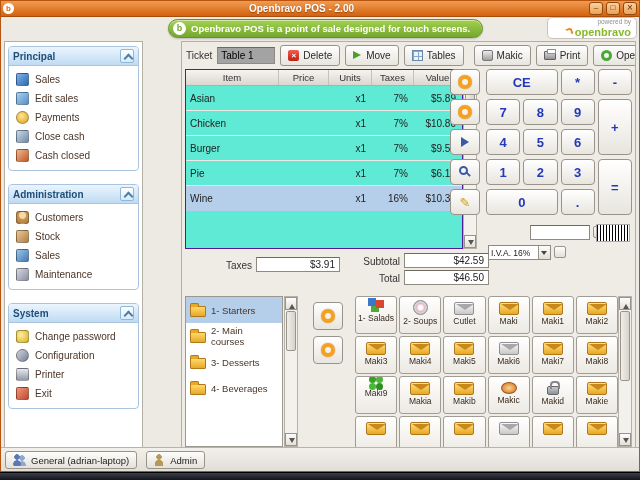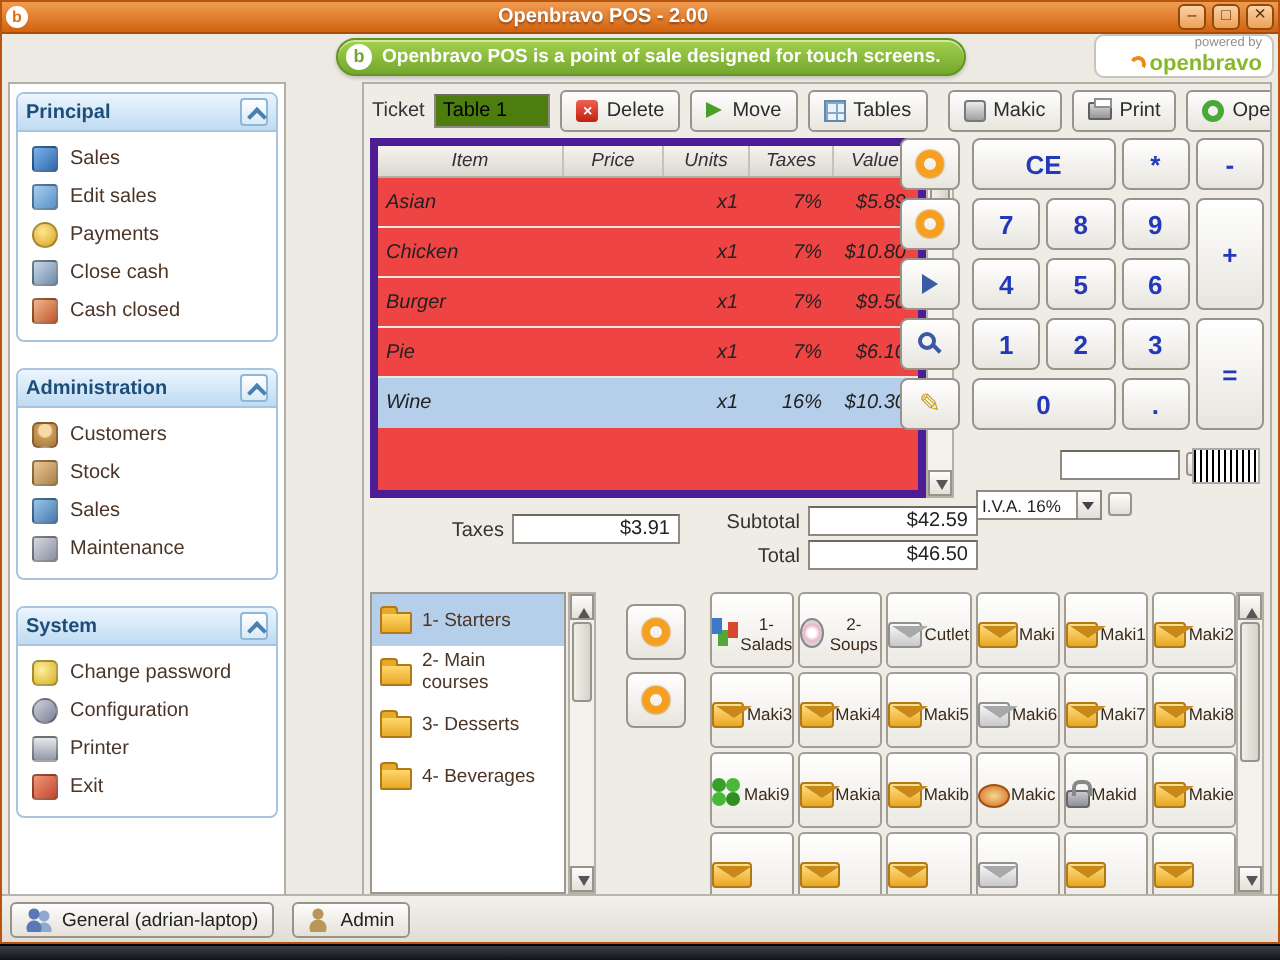--- a/index.html
+++ b/index.html
@@ -58,7 +58,7 @@
 
   .ticket-bar { position:absolute; left:0; right:0; top:0; height:26px; display:flex; align-items:center; padding:0 4px; gap:5px; }
   .ticket-label { color:#333; }
-  .ticket-input { width:58px; height:17px; background:#4d7c0f; border:1px solid #8E8A82; border-top-color:#6E6A62; font-size:10px; padding:1px 3px; }
+  .ticket-input { width:58px; height:17px; background:#a3a3a3; border:1px solid #8E8A82; border-top-color:#6E6A62; font-size:10px; padding:1px 3px; }
   .spacer { flex:1; }
 
   .delete-ic { width:11px; height:11px; border-radius:2px; background:linear-gradient(#F06050,#C02010); color:#fff; font-size:8px; font-weight:bold; line-height:11px; text-align:center; }

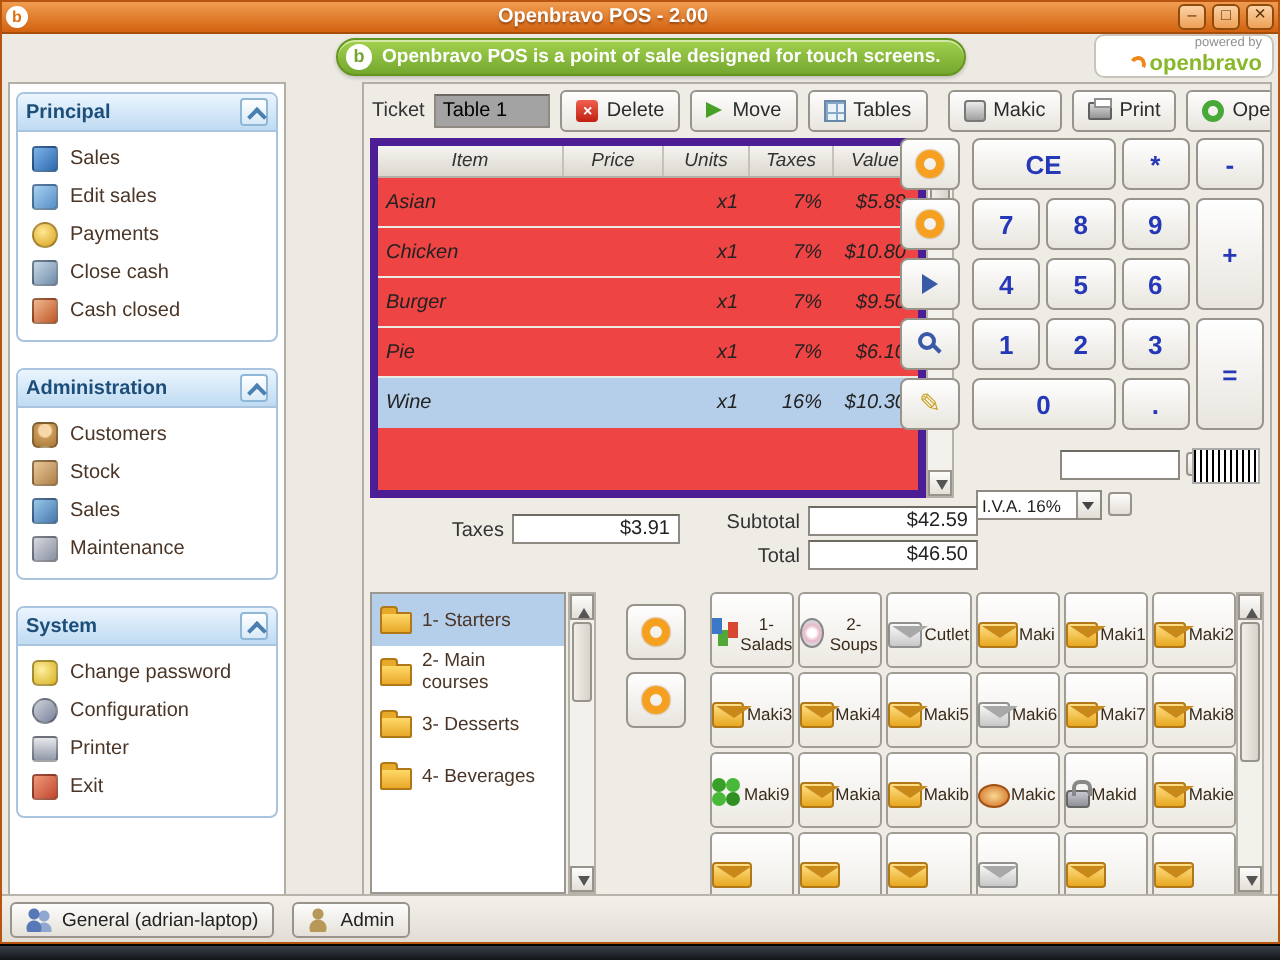--- a/index.html
+++ b/index.html
@@ -71,7 +71,7 @@
   .drawer-ic { width:11px; height:11px; border-radius:50%; border:3px solid #48A838; }
 
   
-  .receipt { position:absolute; left:3px; top:27px; width:278px; height:180px; background:#ef4444; border:4px solid #4c1d95;font-style:italic; }
+  .receipt { position:absolute; left:3px; top:27px; width:278px; height:180px; background:#5eead4; border:1px solid #4c1d95; }
   .rt-head { display:flex; height:16px; background:linear-gradient(#F6F4F0,#DBD7CF); border-bottom:1px solid #B3AFA7; }
   .rt-head span { font-size:9.5px; color:#333; border-right:1px solid #C6C2BA; display:flex; align-items:center; justify-content:center; }
   .c-item{width:93px;} .c-price{width:50px;} .c-units{width:43px;} .c-taxes{width:42px;} .c-value{flex:1;}

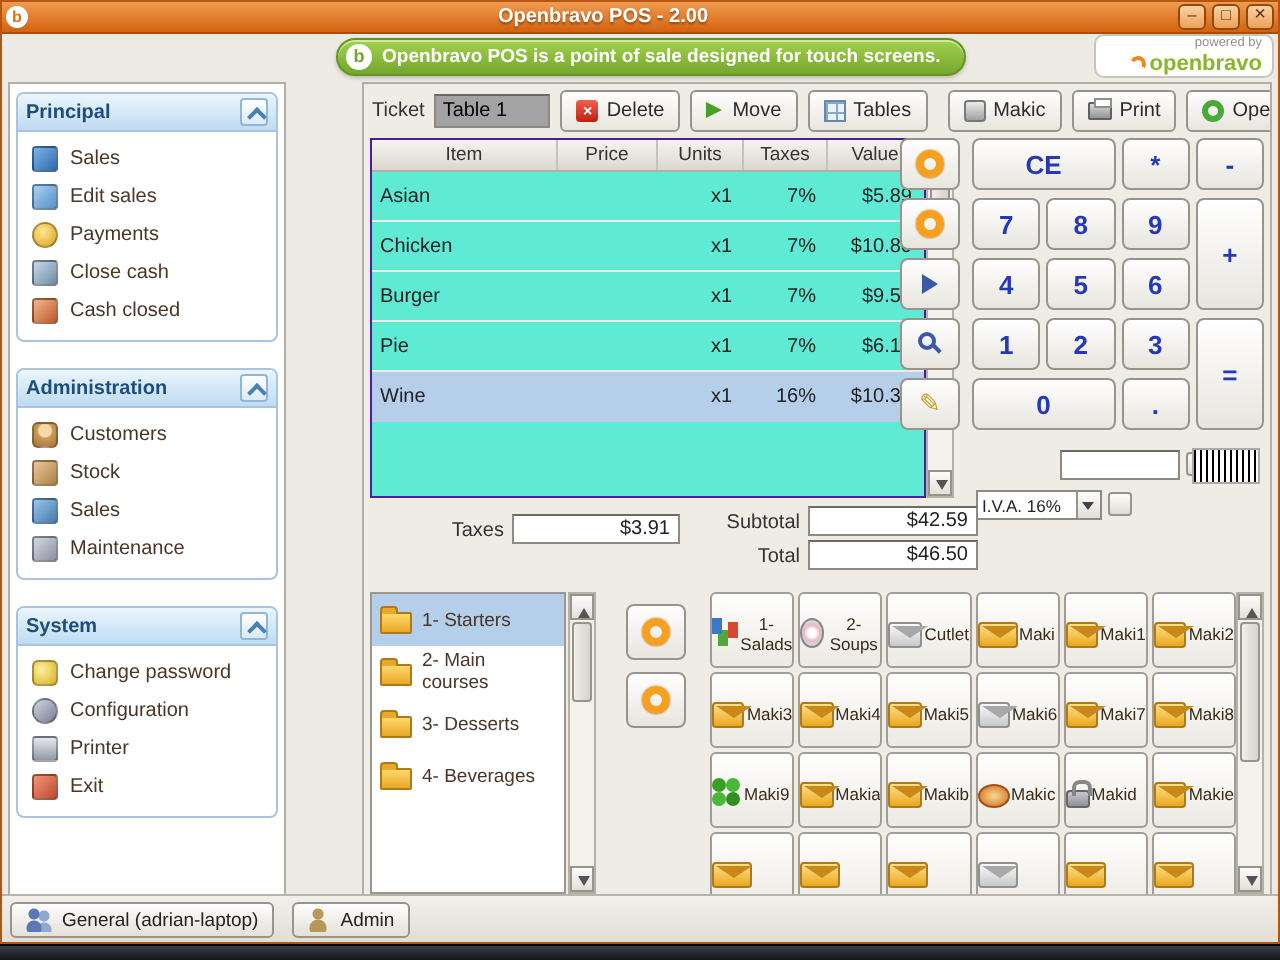--- a/index.html
+++ b/index.html
@@ -138,7 +138,7 @@
   .cat-nav .aux-btn { width:30px; height:28px; }
 
   .grid { position:absolute; left:170px; right:14px; top:4px; bottom:0; display:grid; grid-template-columns:repeat(6,1fr); grid-auto-rows:38px; gap:2px; overflow:hidden; }
-  .prod { background:linear-gradient(#FFFFFF,#ECE9E2); border:1px solid #A19D95; border-radius:3px; display:flex; flex-direction:row; align-items:center; justify-content:flex-start; padding-top:3px; gap:1px; font-size:8.5px; color:#3A2A1A; overflow:hidden; }
+  .prod { background:linear-gradient(#FFFFFF,#ECE9E2); border:1px solid #A19D95; border-radius:3px; display:flex; flex-direction:column; align-items:center; justify-content:flex-start; padding-top:3px; gap:1px; font-size:8.5px; color:#3A2A1A; overflow:hidden; }
   .prod-icon { height:16px; display:flex; align-items:center; justify-content:center; position:relative; }
   .prod-icon[data-icon="package"]::before, .prod-icon[data-icon="package-light"]::before { content:""; position:absolute; left:1px; top:1px; width:0; height:0; border-left:9px solid transparent; border-right:9px solid transparent; border-top:6px solid #C8881A; z-index:1; }
   .prod-icon[data-icon="package"] { width:20px; height:13px; background:linear-gradient(#FFE08A,#E8A820); border:1px solid #B07818; border-radius:2px; margin-top:2px; }

